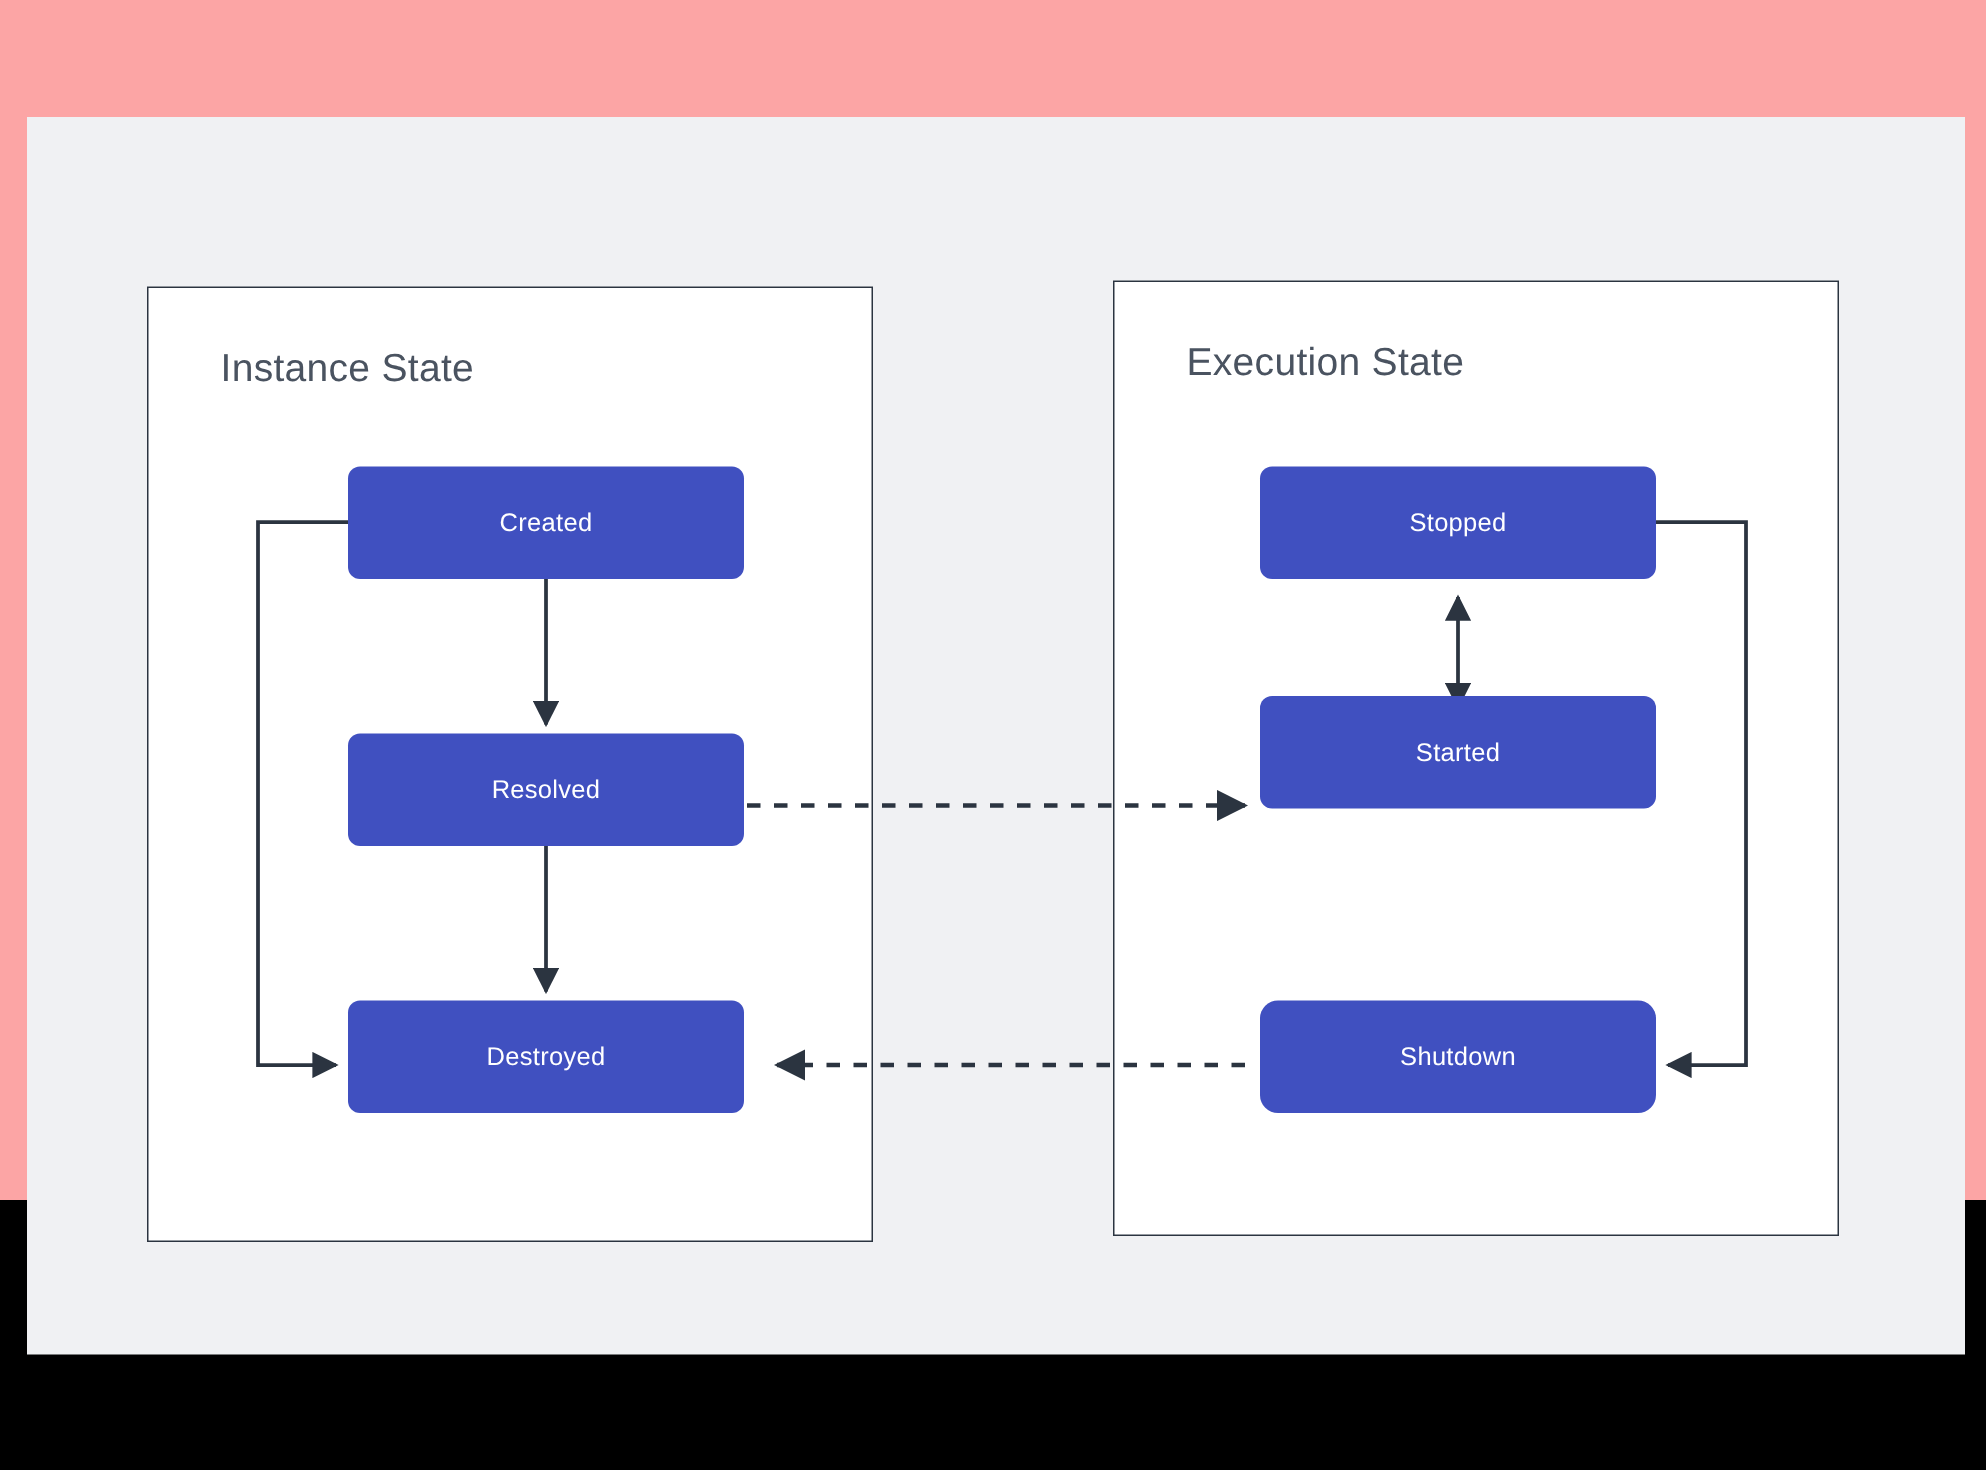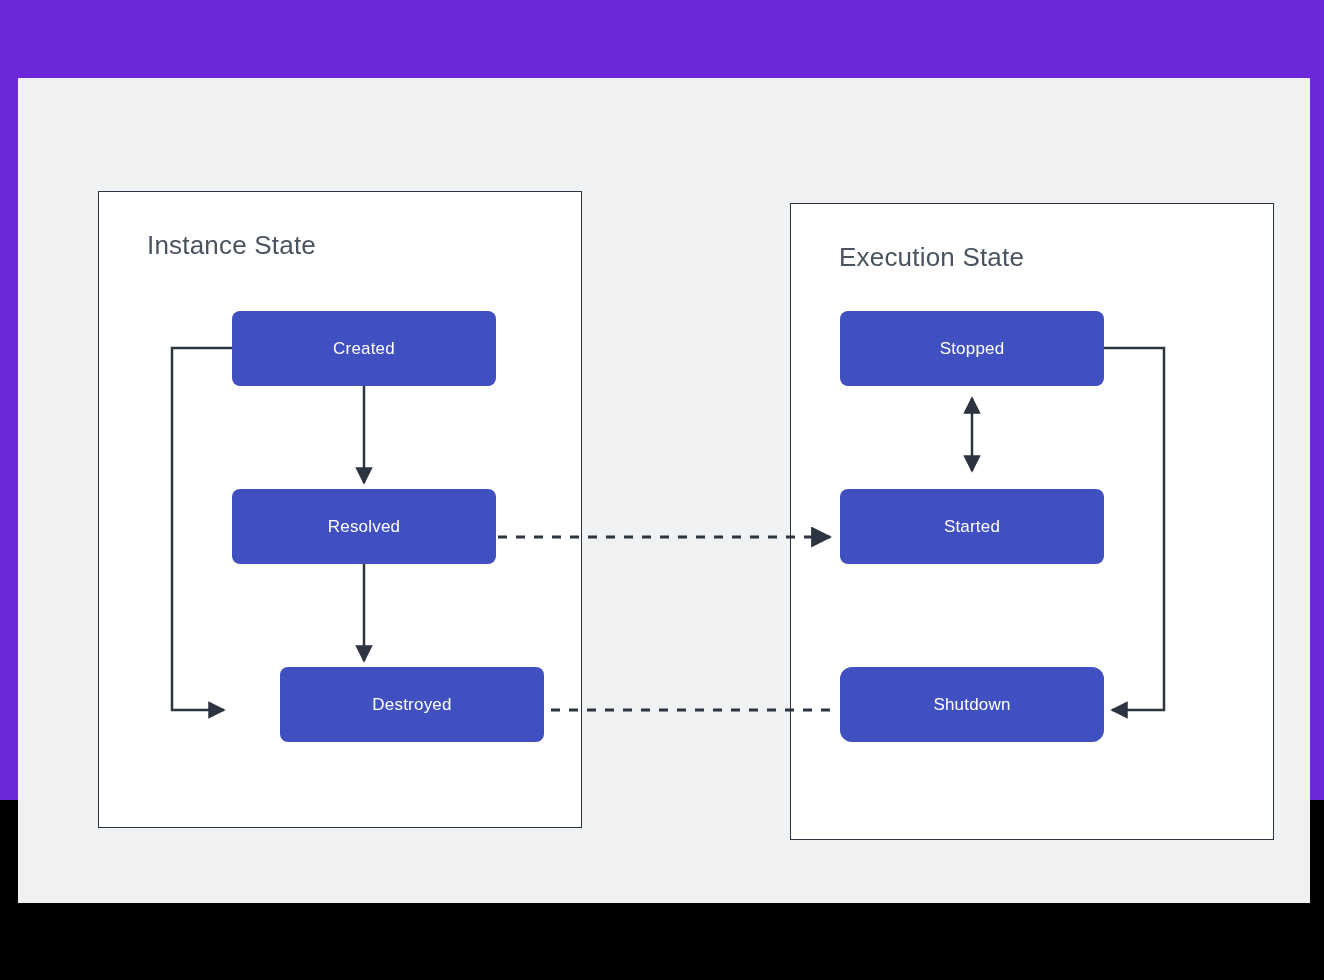--- a/index.html
+++ b/index.html
@@ -9,7 +9,7 @@
     font-family: "Liberation Sans", sans-serif;
     overflow: hidden;
   }
-  #stage { position: relative; width: 1324px; height: 800px; background: #6d28d9; }
+  #stage { position: relative; width: 1324px; height: 800px; background: #fca5a5; }
 
   #canvas {
     position: absolute;

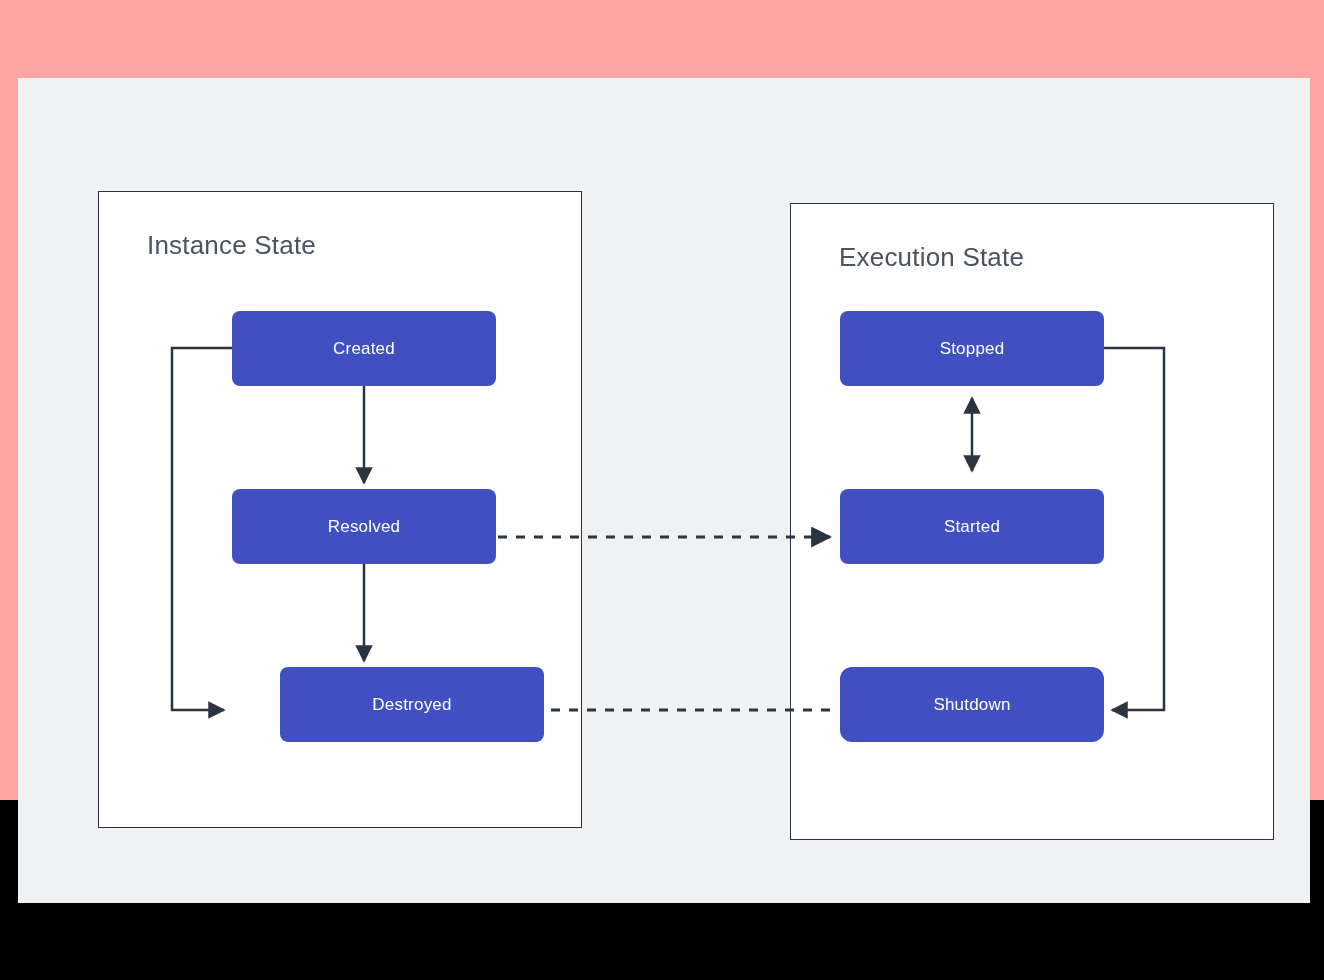--- a/index.html
+++ b/index.html
@@ -24,7 +24,7 @@
     border: 1.5px solid #2b3440;
   }
   #panel-instance  { left: 80px;  top: 113px; width: 484px; height: 637px; }
-  #panel-execution { left: 724px; top: 125px; width: 484px; height: 637px; margin-left: 48px; }
+  #panel-execution { left: 724px; top: 109px; width: 484px; height: 637px; }
 
   .panel-title {
     position: absolute;

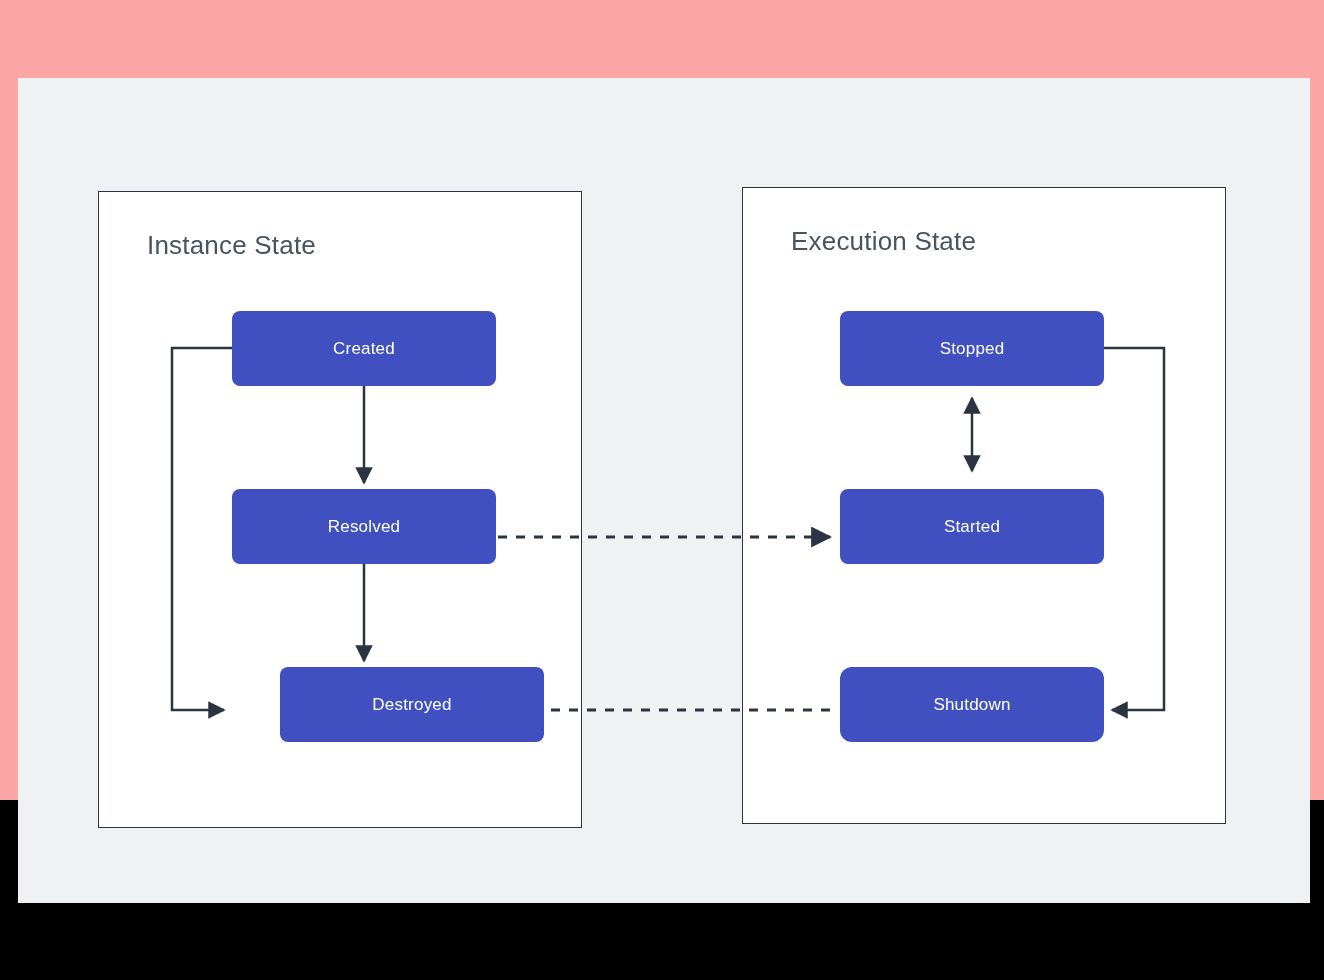--- a/index.html
+++ b/index.html
@@ -107,7 +107,7 @@
 
     <div class="node" style="left:822px; top:233px;">Stopped</div>
 
-    <div class="node" style="left:822px; top:411px;">Started</div>
+    <div class="node" style="left:822px; top:386px;">Started</div>
 
     <div class="node" style="left:822px; top:589px;border-radius:12px;">Shutdown</div>
 

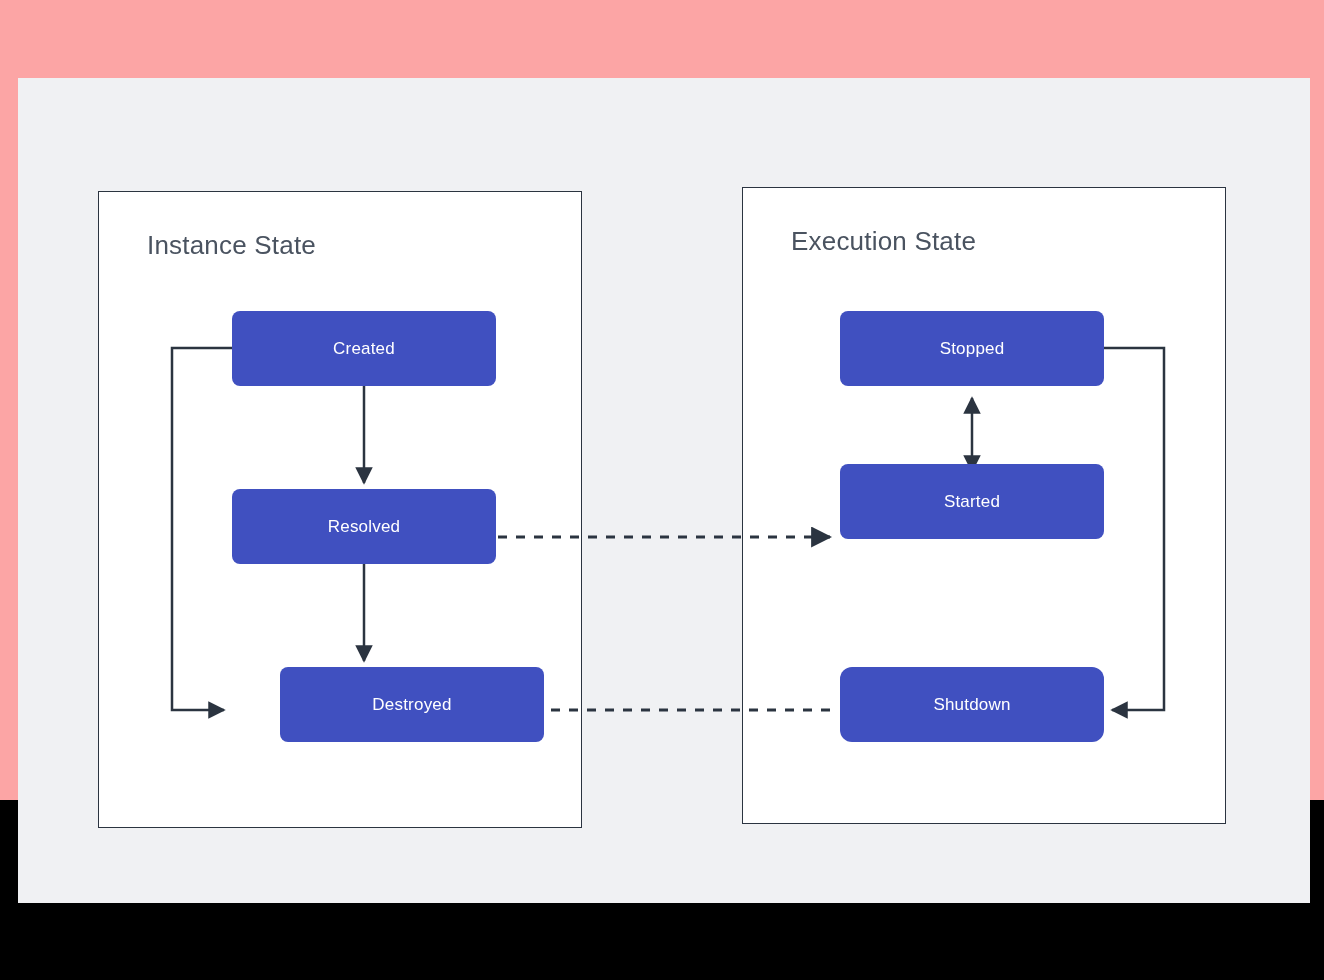--- a/index.html
+++ b/index.html
@@ -99,7 +99,7 @@
 
     <div class="node" style="left:214px; top:411px;">Resolved</div>
 
-    <div class="node" style="left:214px; top:589px;margin-left:48px;">Destroyed</div>
+    <div class="node" style="left:214px; top:589px;">Destroyed</div>
 
     <div class="panel" id="panel-execution">
       <div class="panel-title">Execution State</div>

